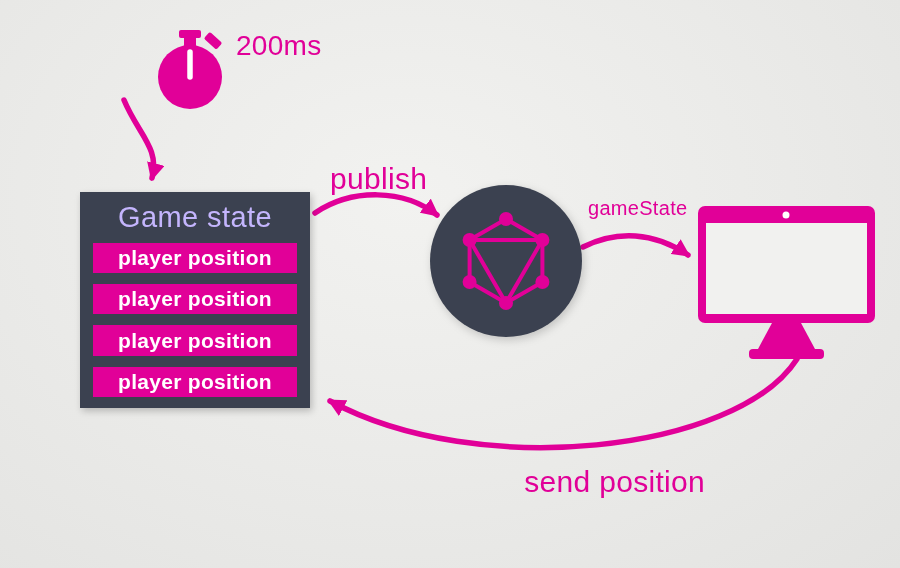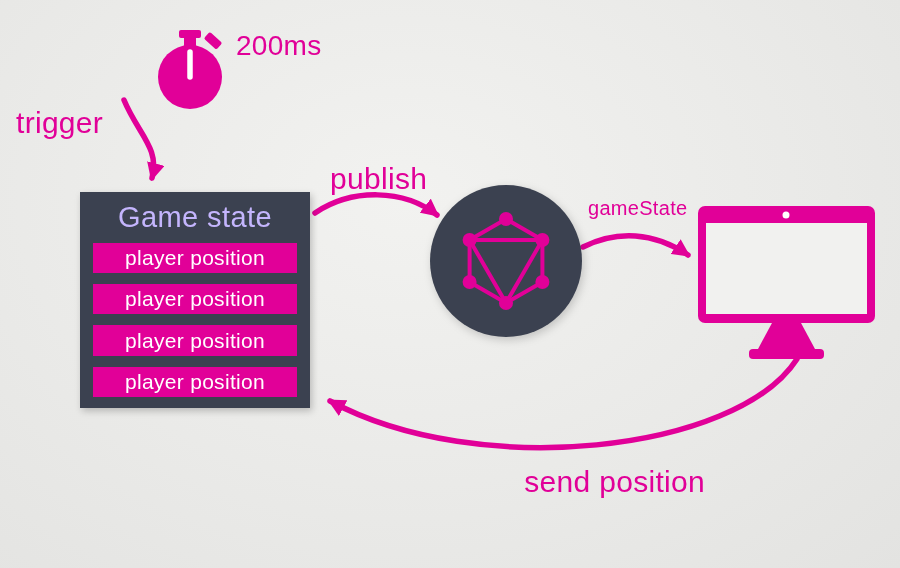--- a/index.html
+++ b/index.html
@@ -91,7 +91,6 @@
 
   <div class="label lbl-timer">200ms</div>
 
-  <div class="label lbl-trigger">trigger</div>
 
   <div class="game-box">
     <div class="game-title">Game state</div>

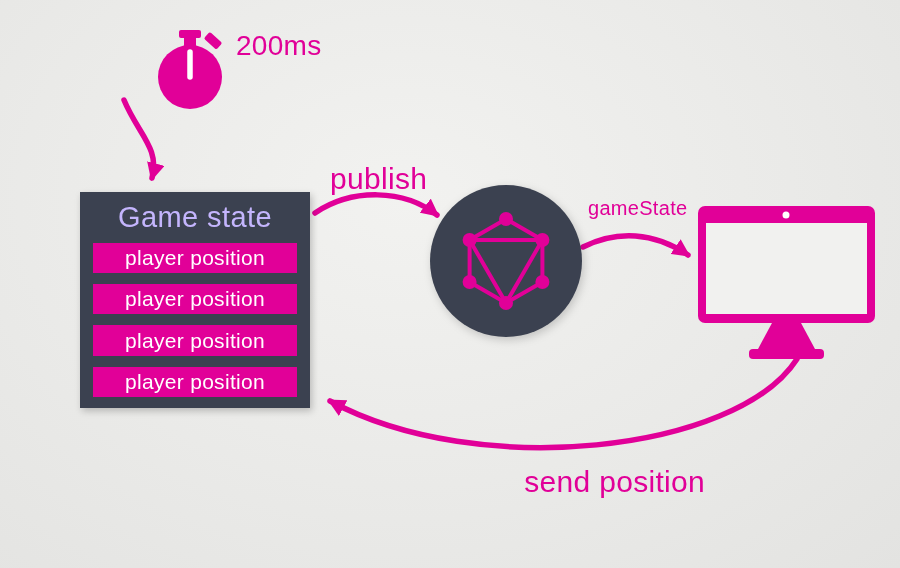--- a/index.html
+++ b/index.html
@@ -61,7 +61,7 @@
     height:31px; margin:0 13px 11px 13px;
     background:var(--accent);
     display:flex; align-items:center; justify-content:center;
-    color:#ffffff; font-size:21px; font-weight:400; letter-spacing:0.3px;
+    color:#ffffff; font-size:21px; font-weight:700; letter-spacing:0.3px;
   }
 </style>
 </head>

